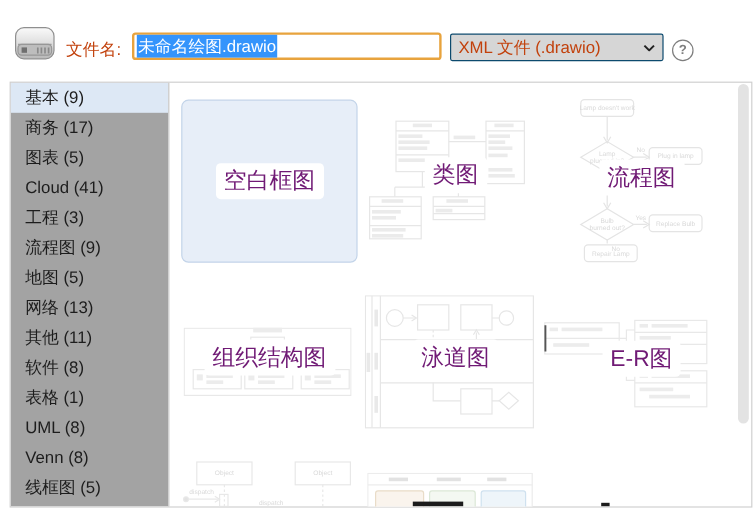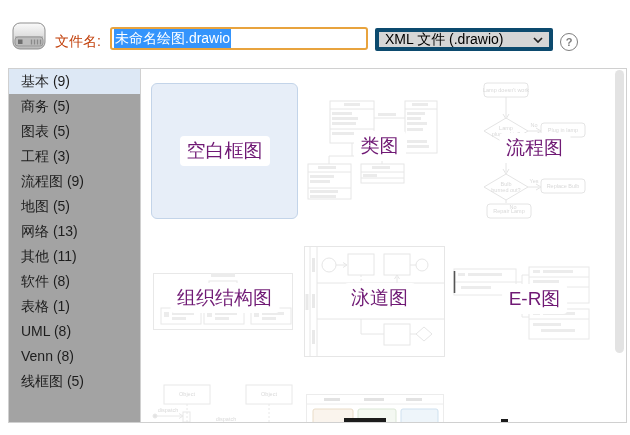--- a/index.html
+++ b/index.html
@@ -12,8 +12,8 @@
       border:2px solid #e8a33d;border-radius:3px;background:#fff;display:flex;align-items:flex-end;}
   .sel-text{background:#3494fc;color:#fff;font-size:14px;line-height:19px;padding:0 1px;margin-left:2px;white-space:nowrap;}
   .filetype-select{left:375px;top:28px;width:178px;height:23px;box-sizing:border-box;
-      background:#d6d6d6;border:4px solid #0c4a6e;border-radius:2px;
-      display:flex;align-items:center;font-size:14px;color:#000000;padding:0 6px;cursor:default;}
+      background:#d6d6d6;border:1px solid #0c4a6e;border-radius:2px;
+      display:flex;align-items:center;font-size:14px;color:#c2410c;padding:0 6px;cursor:default;}
   .filetype-select .lbl{flex:1;white-space:nowrap;overflow:hidden;}
   .help-icon{left:560px;top:33px;width:16px;height:16px;border:1.6px solid #7e7e7e;border-radius:50%;
       color:#7e7e7e;font-size:11px;font-weight:bold;display:flex;align-items:center;justify-content:center;}

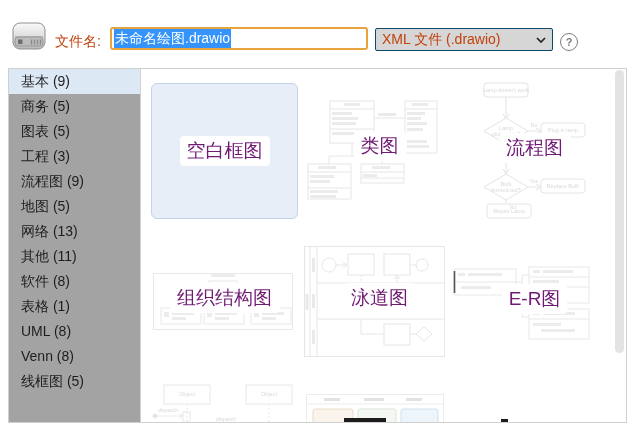--- a/index.html
+++ b/index.html
@@ -76,7 +76,7 @@
 
   <div class="abs sidebar">
     <div class="side-item active">基本 (9)</div>
-    <div class="side-item">商务 (5)</div>
+    <div class="side-item">商务 (17)</div>
     <div class="side-item">图表 (5)</div>
     <div class="side-item">工程 (3)</div>
     <div class="side-item">流程图 (9)</div>

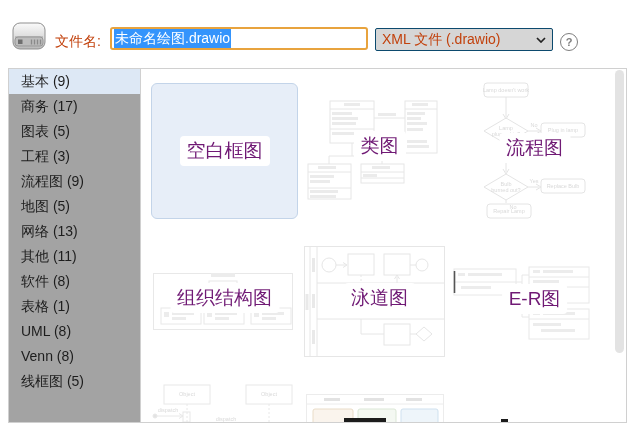--- a/index.html
+++ b/index.html
@@ -78,6 +78,7 @@
     <div class="side-item active">基本 (9)</div>
     <div class="side-item">商务 (17)</div>
     <div class="side-item">图表 (5)</div>
+    <div class="side-item">Cloud (41)</div>
     <div class="side-item">工程 (3)</div>
     <div class="side-item">流程图 (9)</div>
     <div class="side-item">地图 (5)</div>

